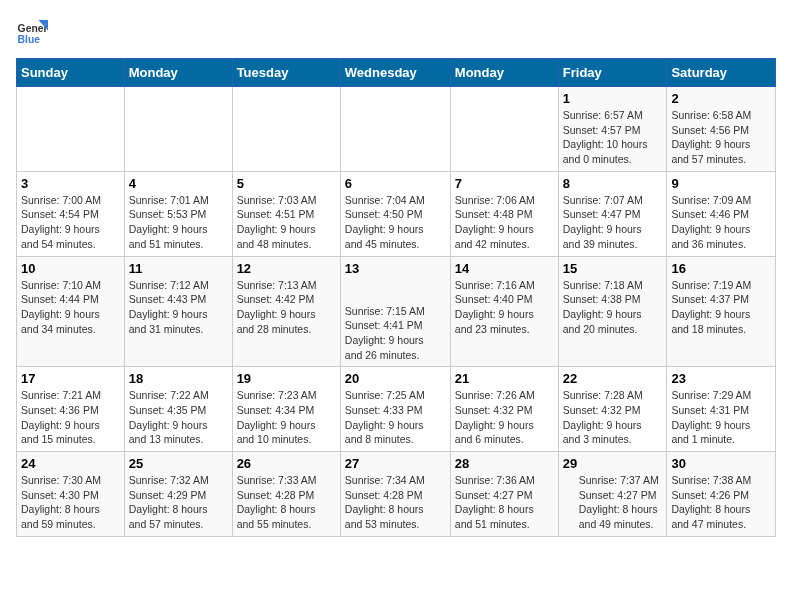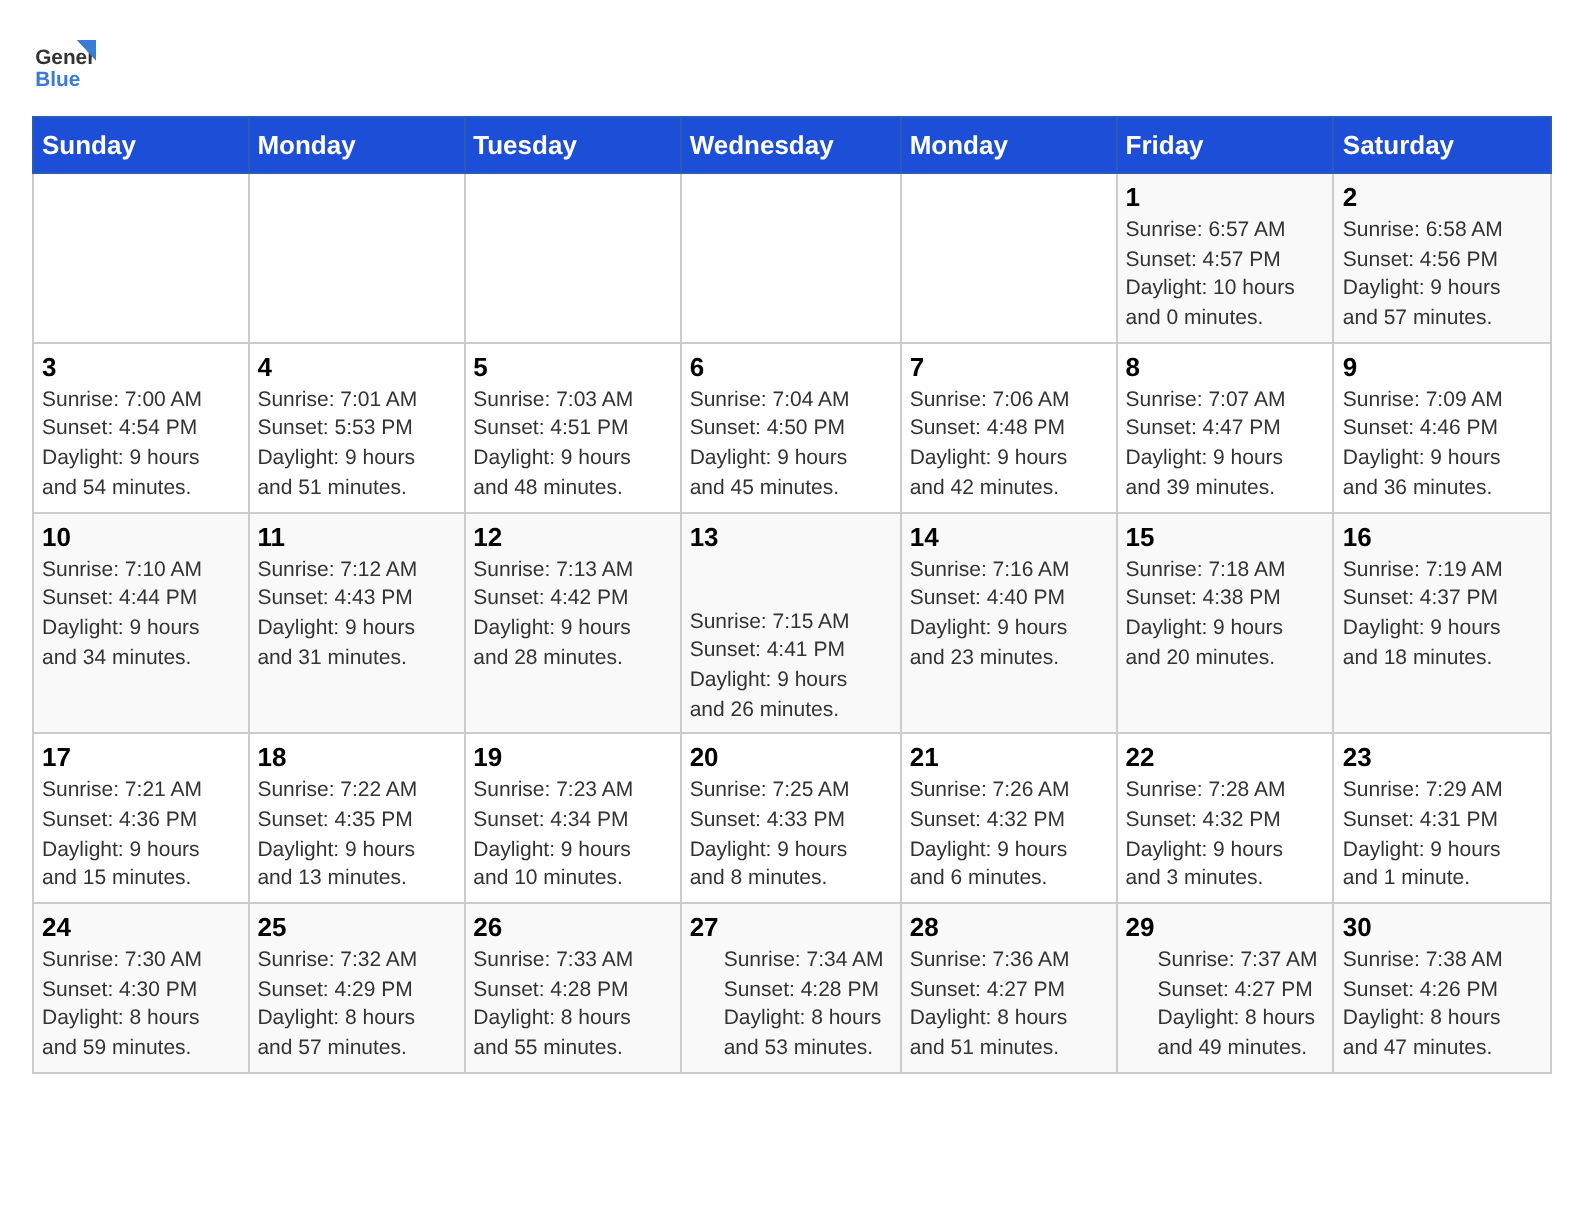--- a/index.html
+++ b/index.html
@@ -43,7 +43,7 @@
       font-size: 11px;
     }
     thead tr th {
-      background: #1d4ed8;
+      background: #0369a1;
       color: #fff;
       padding: 6px 4px;
       text-align: left;

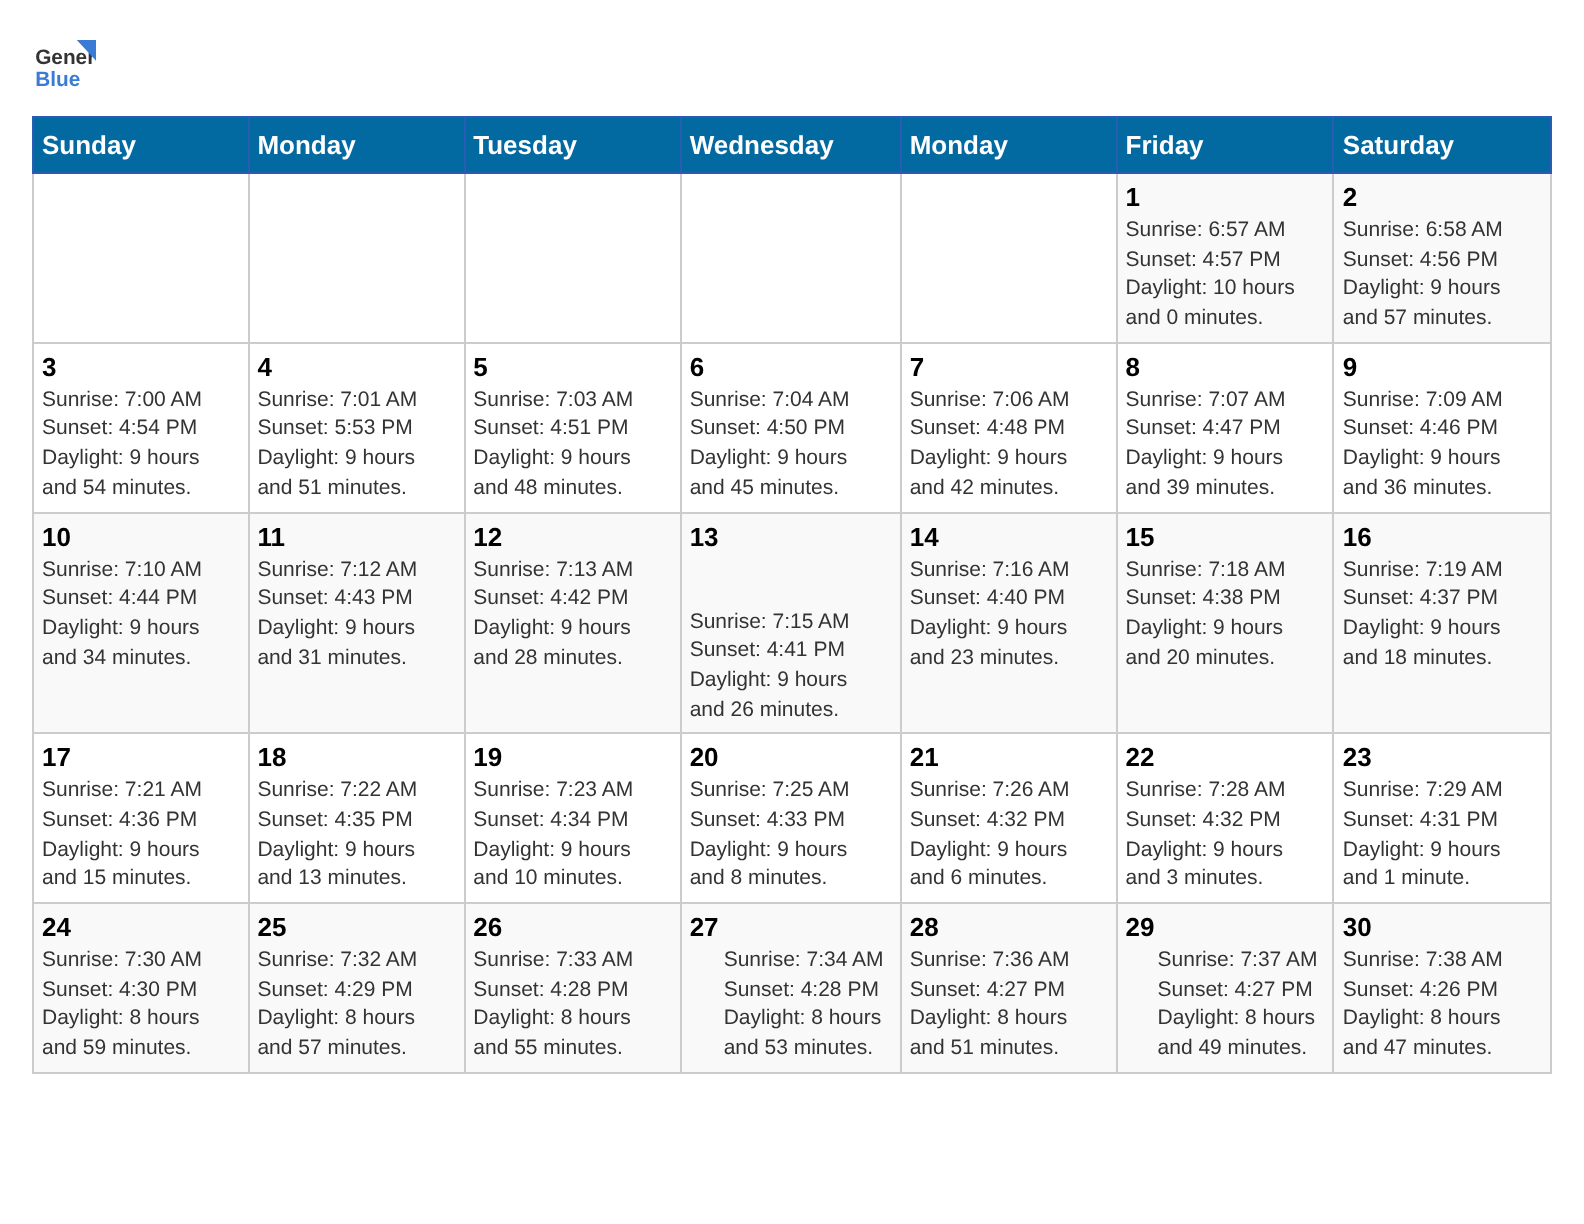--- a/index.html
+++ b/index.html
@@ -306,7 +306,7 @@
         </td>
         <td>
           <span class="day-num">27</span>
-          <div class="day-info" style="white-space: pre-line; margin-left: 17px;">Sunrise: 7:34 AM
+          <div class="day-info" style="white-space: pre-line;">Sunrise: 7:34 AM
 Sunset: 4:28 PM
 Daylight: 8 hours
 and 53 minutes.</div>

